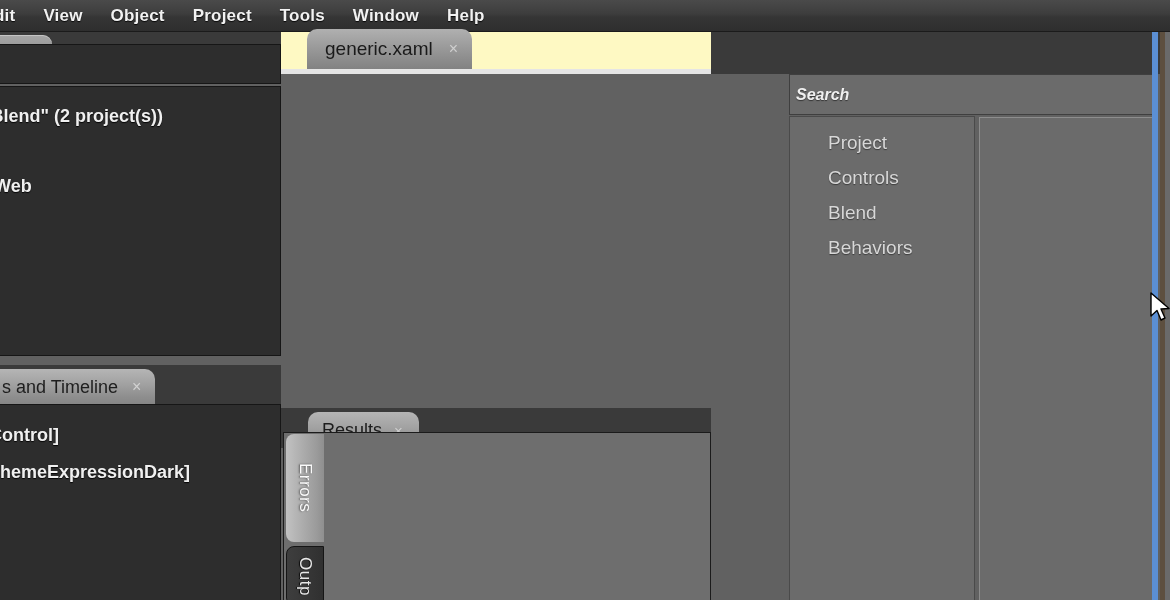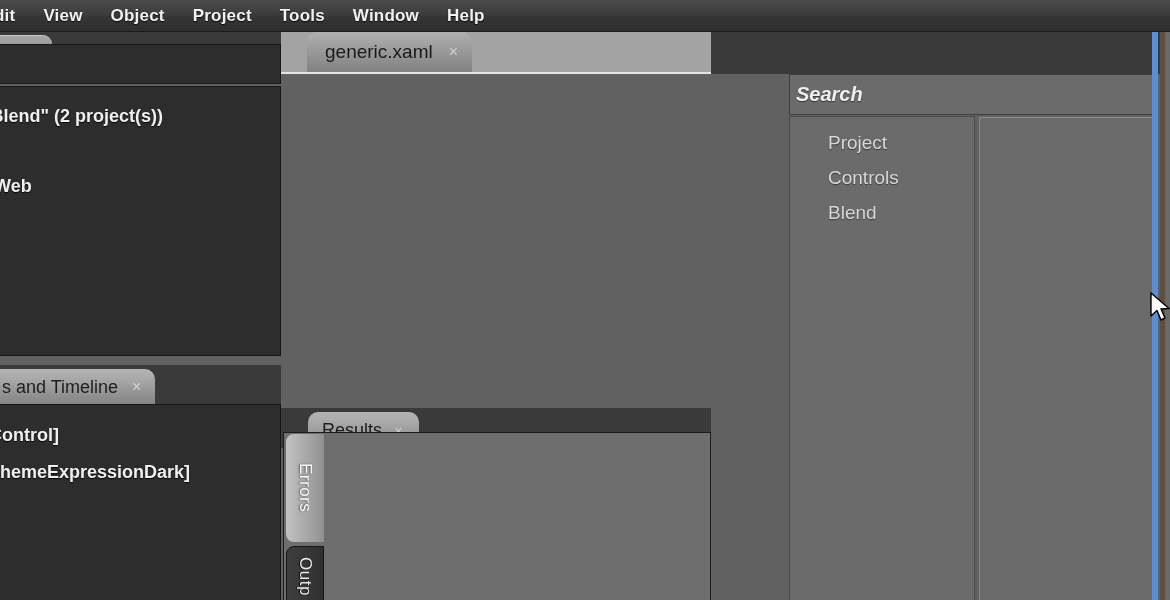--- a/index.html
+++ b/index.html
@@ -175,8 +175,8 @@
     position: absolute;
     left: 281px; top: 32px;
     width: 430px; height: 42px;
-    background: #a3a3a3;
-    border-bottom: 2px solid #e5e5e5;
+    background: #fef9c3;
+    border-bottom: 5px solid #e5e5e5;
     box-sizing: border-box;
   }
   .doc-tab {

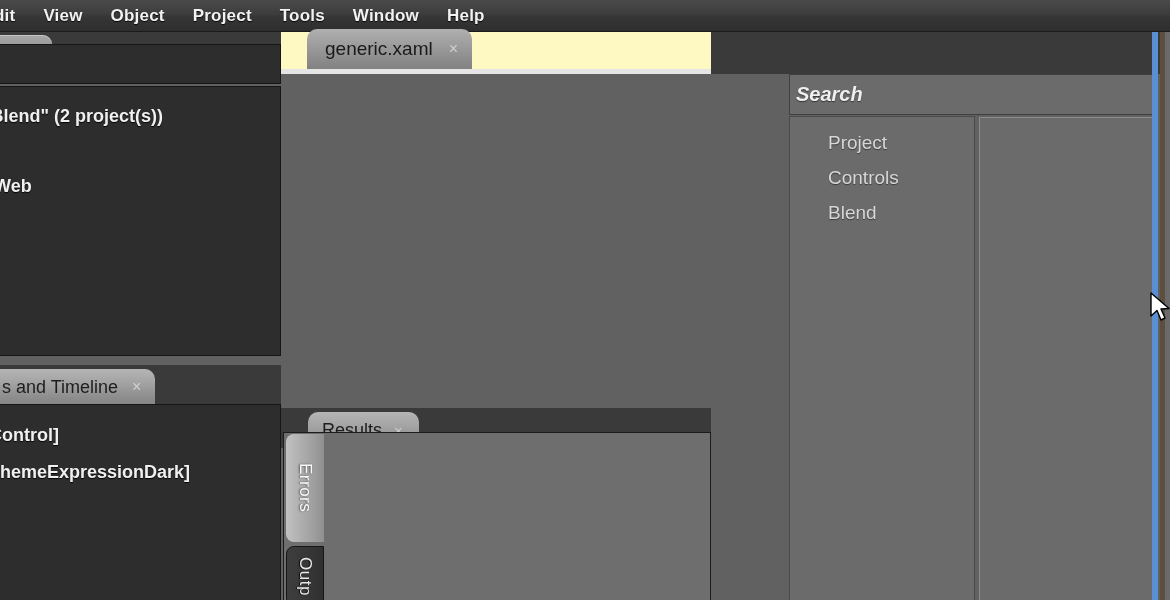--- a/index.html
+++ b/index.html
@@ -351,7 +351,7 @@
   }
   .assets-search .ph {
     color: #efefef;
-    font-size: 20px;
+    font-size: 16px;
     font-style: italic;
     font-weight: bold;
     text-shadow: 0 1px 1px rgba(0,0,0,0.5);

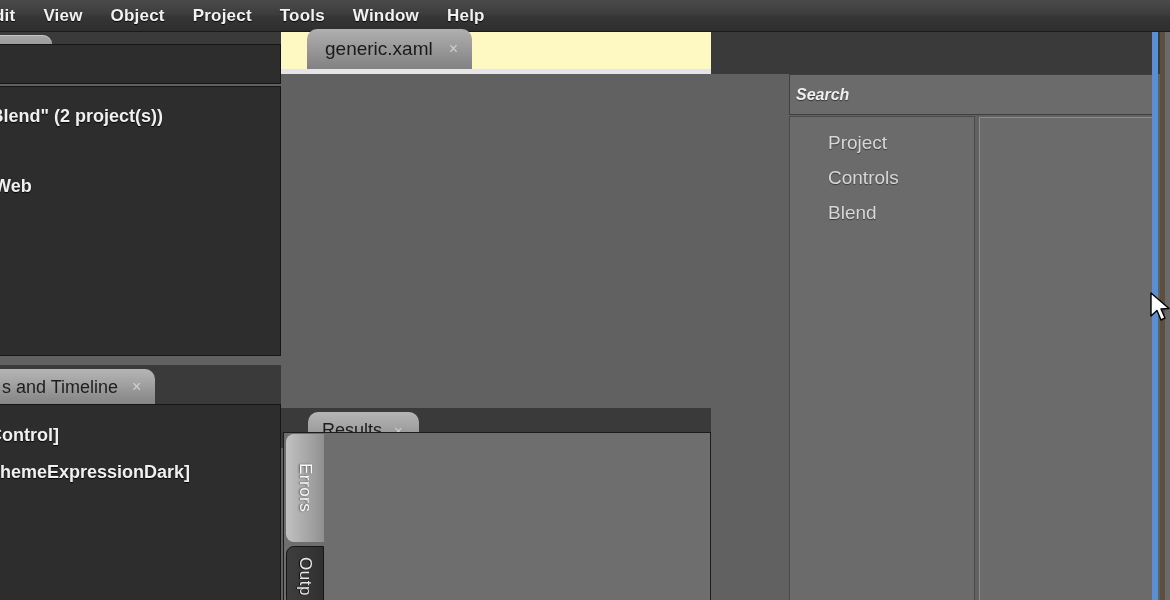--- a/index.html
+++ b/index.html
@@ -497,6 +497,7 @@
     <div class="cat-row">Project</div>
     <div class="cat-row">Controls</div>
     <div class="cat-row">Blend</div>
+    <div class="cat-row">Behaviors</div>
   </div>
 
   <div class="assets-content"></div>

